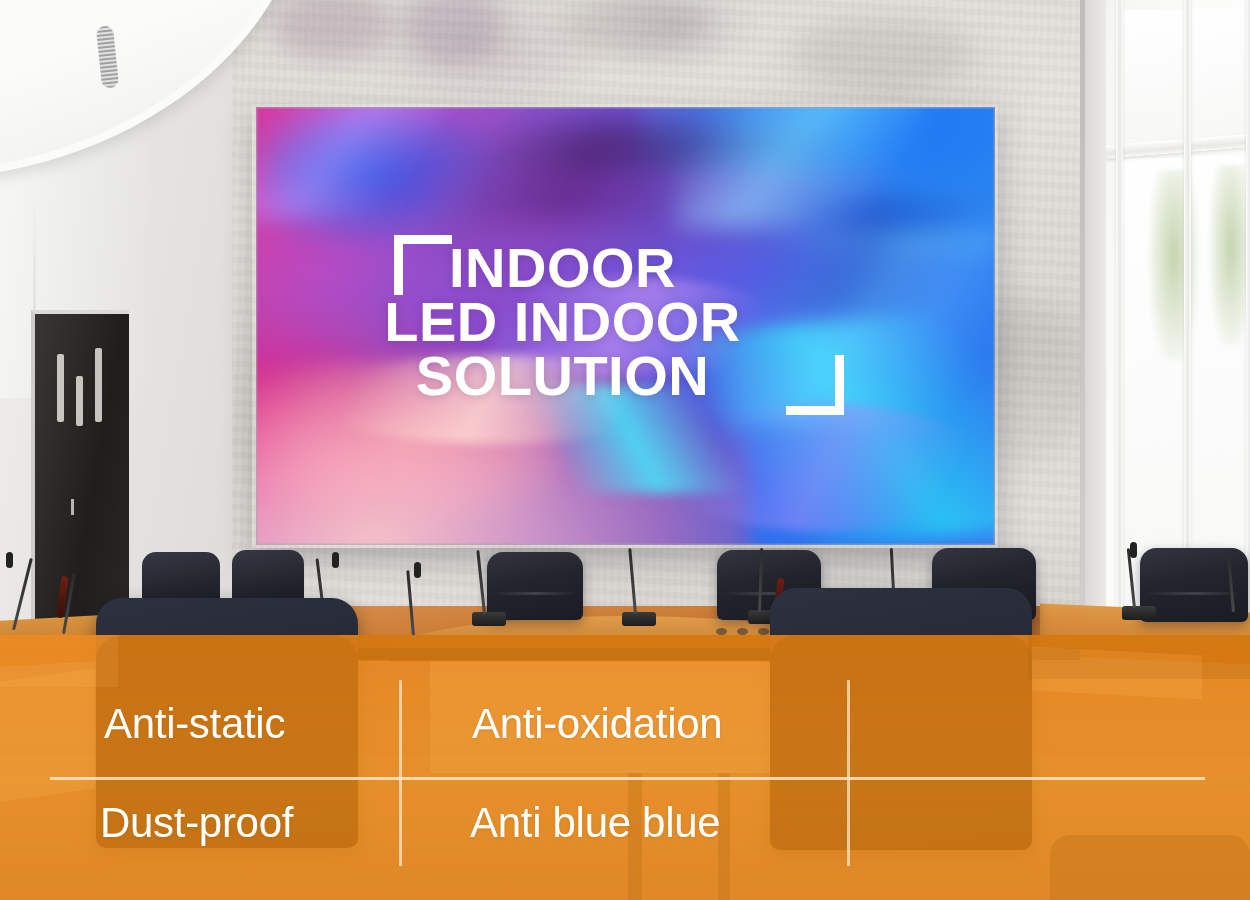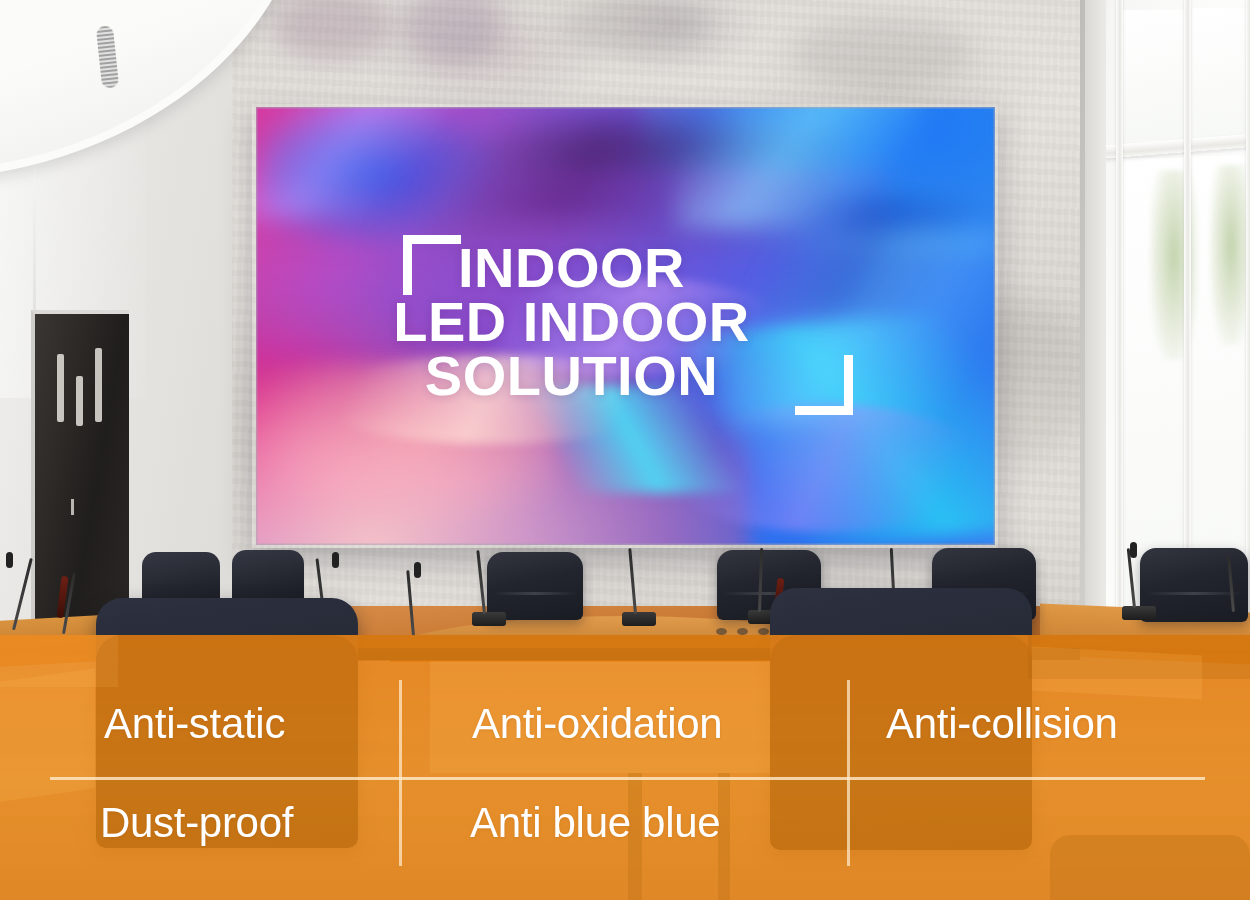--- a/index.html
+++ b/index.html
@@ -225,7 +225,6 @@
   .led-text {
     position:absolute; left:256px; top:107px; width:613px; height:438px;
     pointer-events:none;
-    margin-left:9px;
   }
   .led-title {
     position:absolute; left:0; right:0; top:134px;

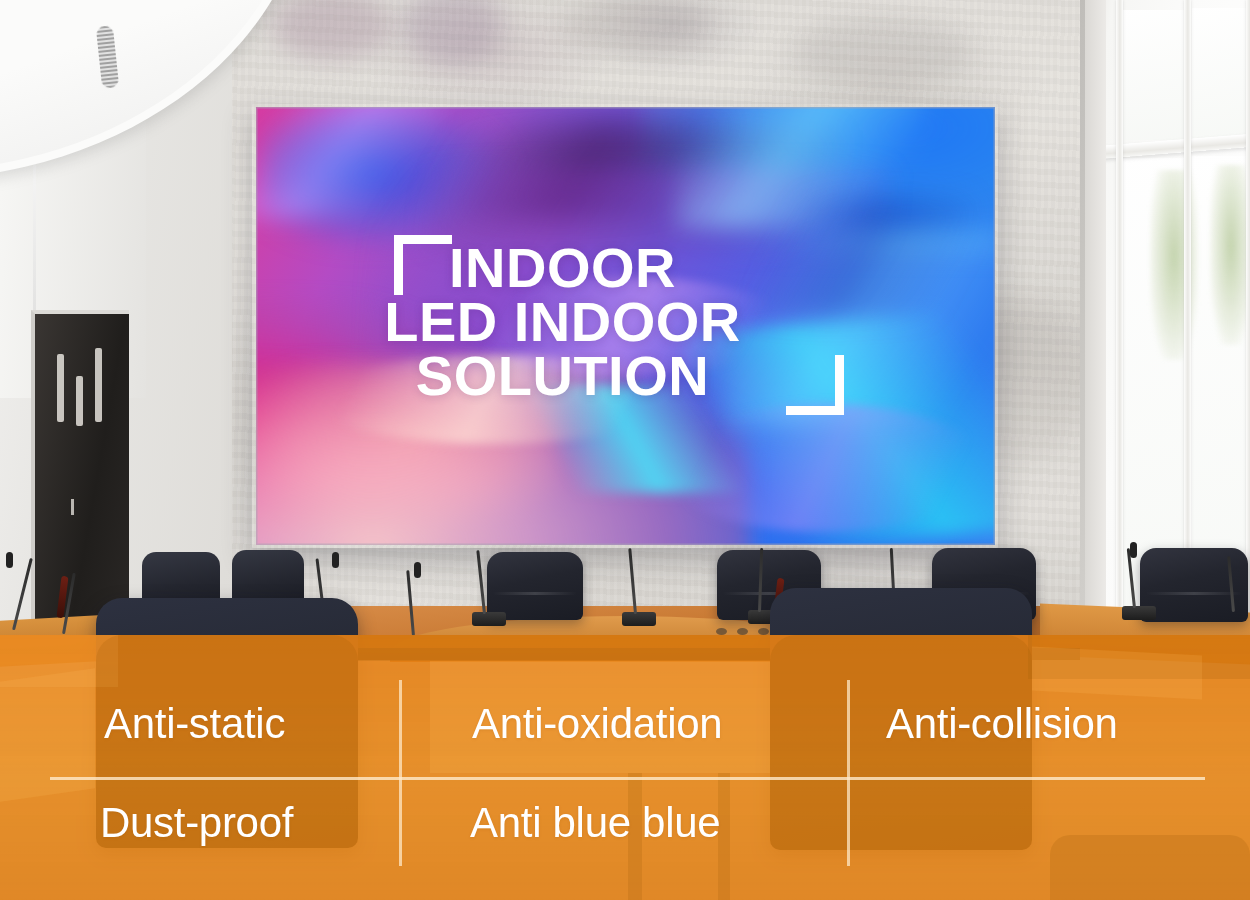--- a/index.html
+++ b/index.html
@@ -537,7 +537,6 @@
 
   <div class="feature f-r1 f-c1">Anti-static</div>
   <div class="feature f-r1 f-c2">Anti-oxidation</div>
-  <div class="feature f-r1 f-c3">Anti-collision</div>
   <div class="feature f-r2 f-c1b">Dust-proof</div>
   <div class="feature f-r2 f-c2b">Anti blue blue</div>
 

